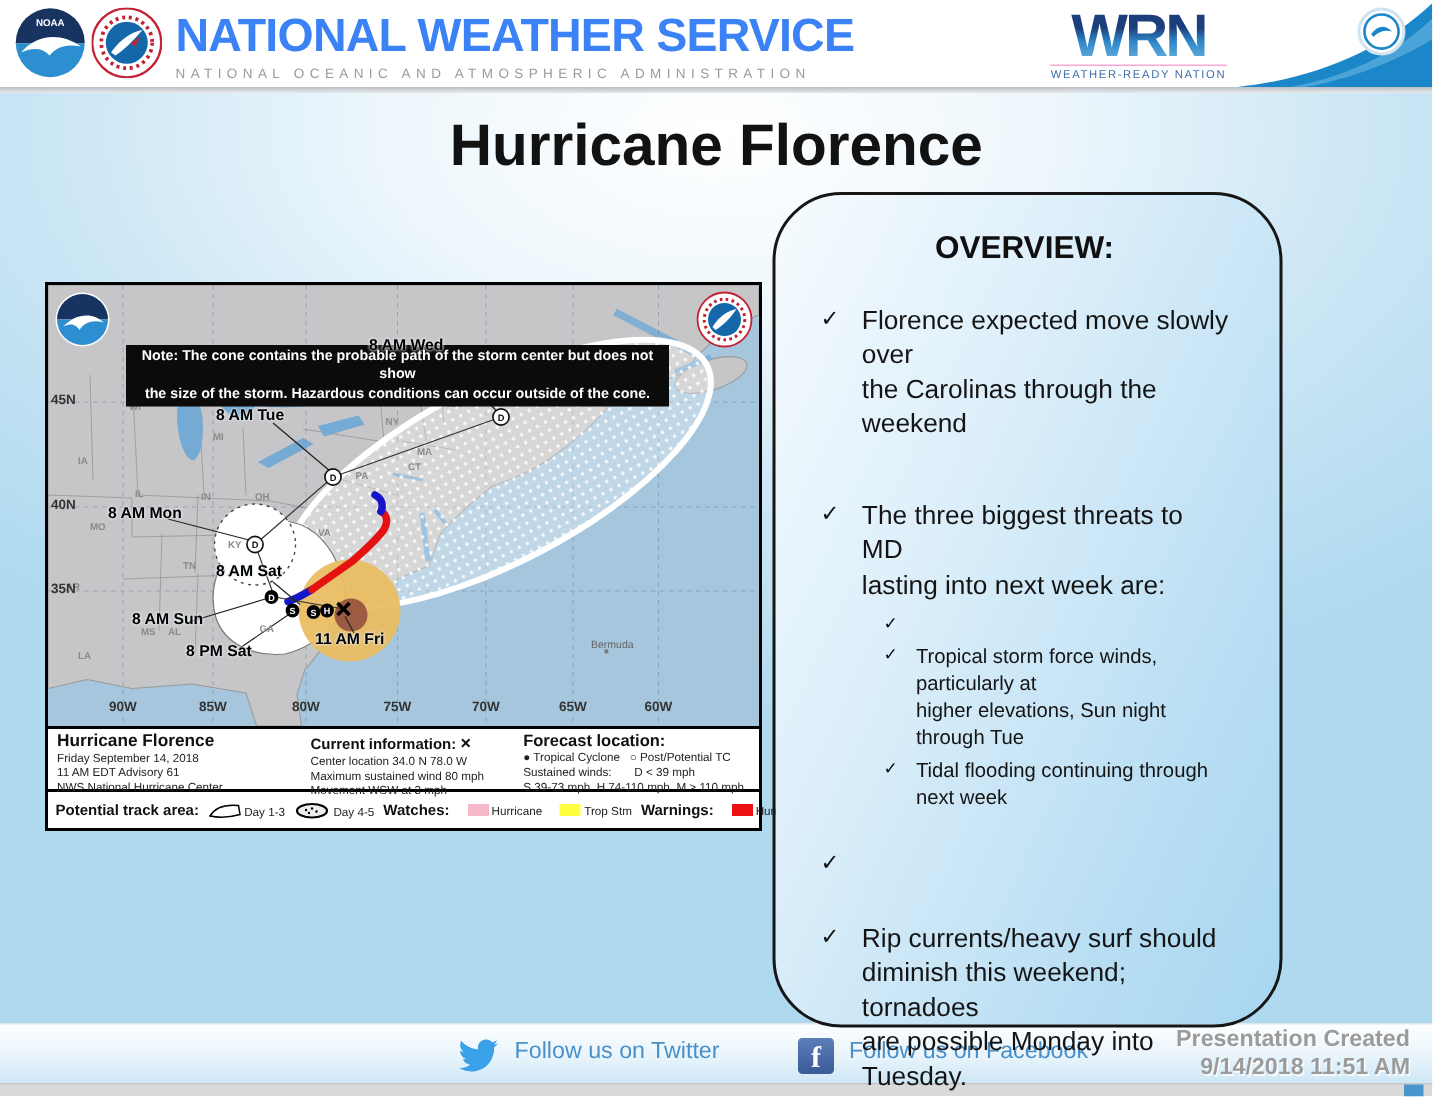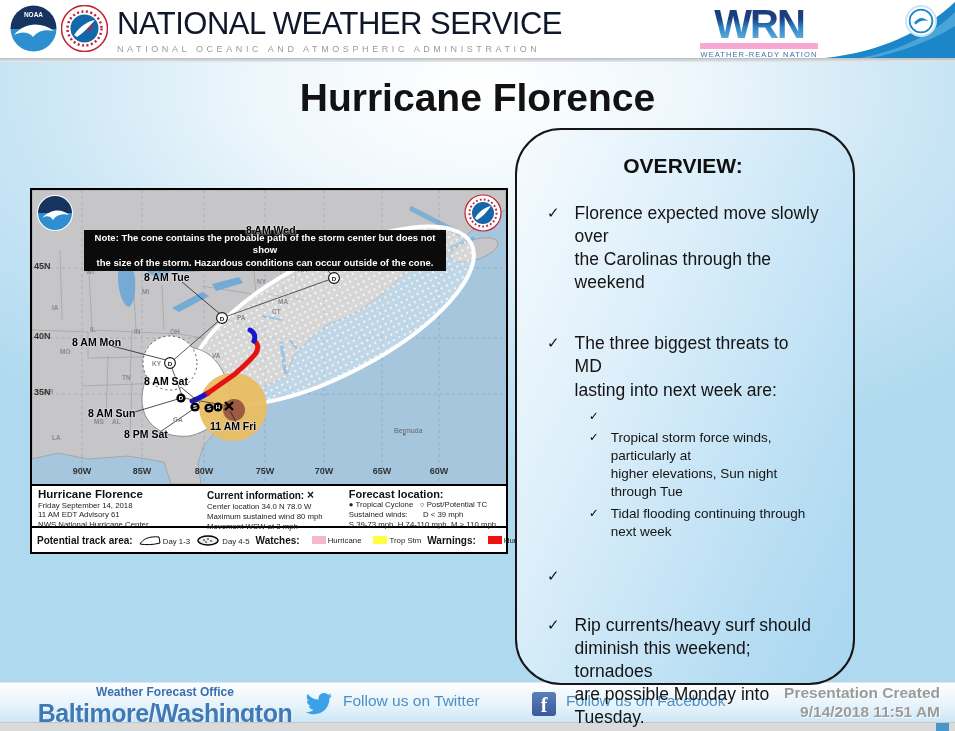--- a/index.html
+++ b/index.html
@@ -14,7 +14,7 @@
   .noaa-logo{position:absolute;left:10px;top:5px;width:47px;height:47px;}
   .nws-logo{position:absolute;left:61px;top:5px;width:47px;height:47px;}
   .nws-title-block{position:absolute;left:117px;top:6px;}
-  .nws-title{font-size:31px;font-weight:normal;color:#0f172a;letter-spacing:-0.5px;white-space:nowrap;}
+  .nws-title{font-size:31px;font-weight:bold;color:#3b82f6;letter-spacing:-0.5px;white-space:nowrap;}
   .nws-subtitle{font-size:9px;color:#9a9a9a;letter-spacing:3.6px;margin-top:2px;white-space:nowrap;}
   .wrn-logo{position:absolute;left:700px;top:6px;width:118px;text-align:center;}
   .wrn-acronym{font-size:40px;line-height:36px;font-weight:800;color:#1565ab;letter-spacing:-2px;

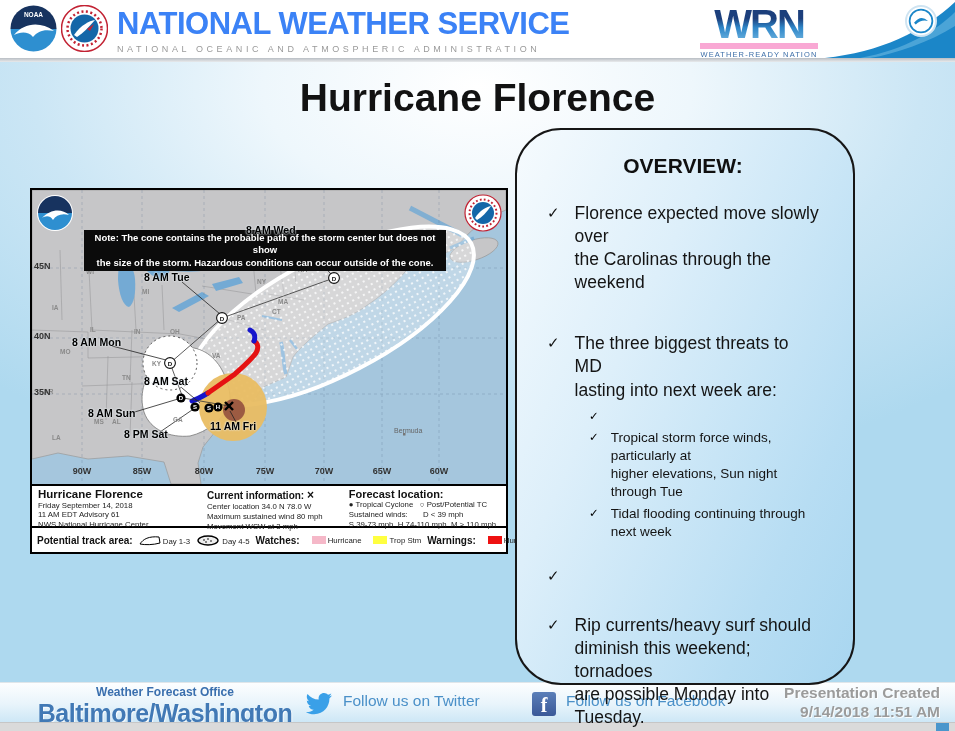--- a/index.html
+++ b/index.html
@@ -20,7 +20,7 @@
   .wrn-acronym{font-size:40px;line-height:36px;font-weight:800;color:#1565ab;letter-spacing:-2px;
                background:linear-gradient(180deg,#1c3f7c 35%,#2e86c8 60%,#6fb4e0 100%);
                -webkit-background-clip:text;background-clip:text;-webkit-text-fill-color:transparent;}
-  .wrn-label{font-size:7.5px;color:#3d6fa8;letter-spacing:1.1px;border-top:6px solid #f9a8d4;
+  .wrn-label{font-size:7.5px;color:#3d6fa8;letter-spacing:1.1px;border-top:1px solid #f9a8d4;
              padding-top:1px;margin-top:1px;white-space:nowrap;}
   .swoosh{position:absolute;right:0;top:0;width:300px;height:58px;z-index:1;}
   .hdr-emblem{position:absolute;right:18px;top:5px;width:32px;height:32px;border-radius:50%;

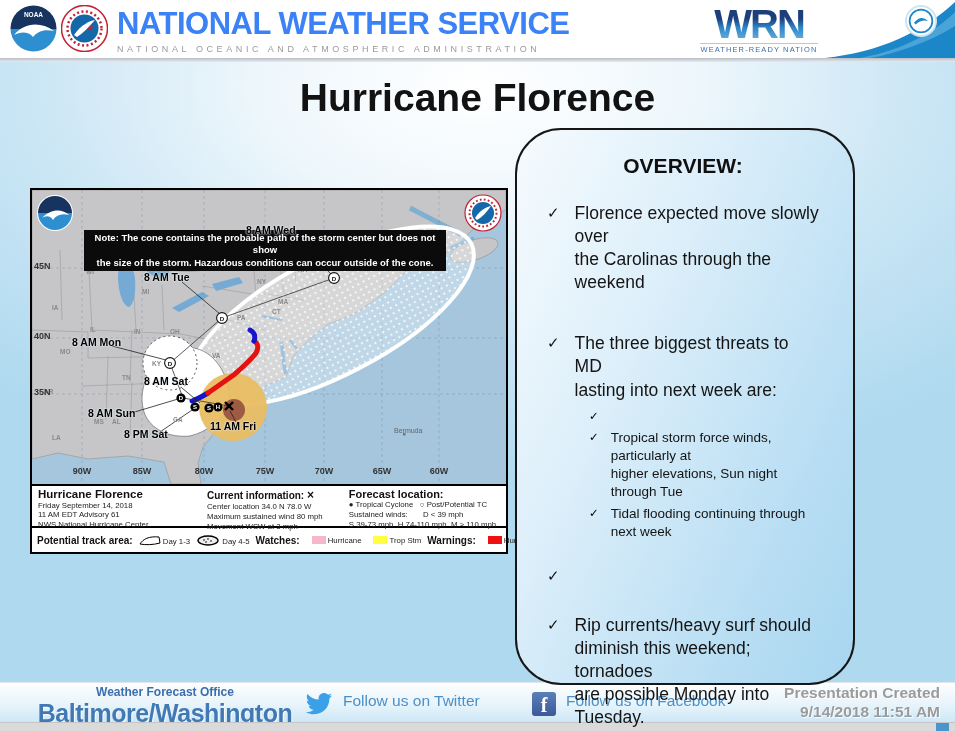--- a/index.html
+++ b/index.html
@@ -398,10 +398,6 @@
   </div>
 
   <div class="footer">
-    <div class="wfo">
-      <div class="wfo-label">Weather Forecast Office</div>
-      <div class="wfo-name">Baltimore/Washington</div>
-    </div>
     <div class="social tw">
       <svg width="28" height="24" viewBox="0 0 28 24">
         <path d="M27,3.5 C26,4 25,4.3 24,4.4 C25.1,3.7 25.9,2.7 26.3,1.5 C25.3,2.1 24.2,2.5 23,2.8 C22,1.7 20.6,1 19,1 C16,1 13.6,3.4 13.6,6.4 C13.6,6.8 13.6,7.2 13.7,7.6 C9.2,7.4 5.2,5.2 2.5,1.9 C2,2.7 1.8,3.7 1.8,4.7 C1.8,6.6 2.7,8.2 4.2,9.2 C3.3,9.2 2.5,8.9 1.8,8.5 L1.8,8.6 C1.8,11.2 3.6,13.4 6.1,13.9 C5.7,14 5.2,14.1 4.7,14.1 C4.4,14.1 4,14 3.7,14 C4.4,16.1 6.3,17.7 8.7,17.7 C6.9,19.2 4.6,20 2.1,20 C1.7,20 1.3,20 0.9,19.9 C3.3,21.4 6.1,22.3 9.1,22.3 C19,22.3 24.4,14.2 24.4,7.1 L24.4,6.4 C25.4,5.6 26.3,4.6 27,3.5 Z" fill="#3aa0e8"></path>

